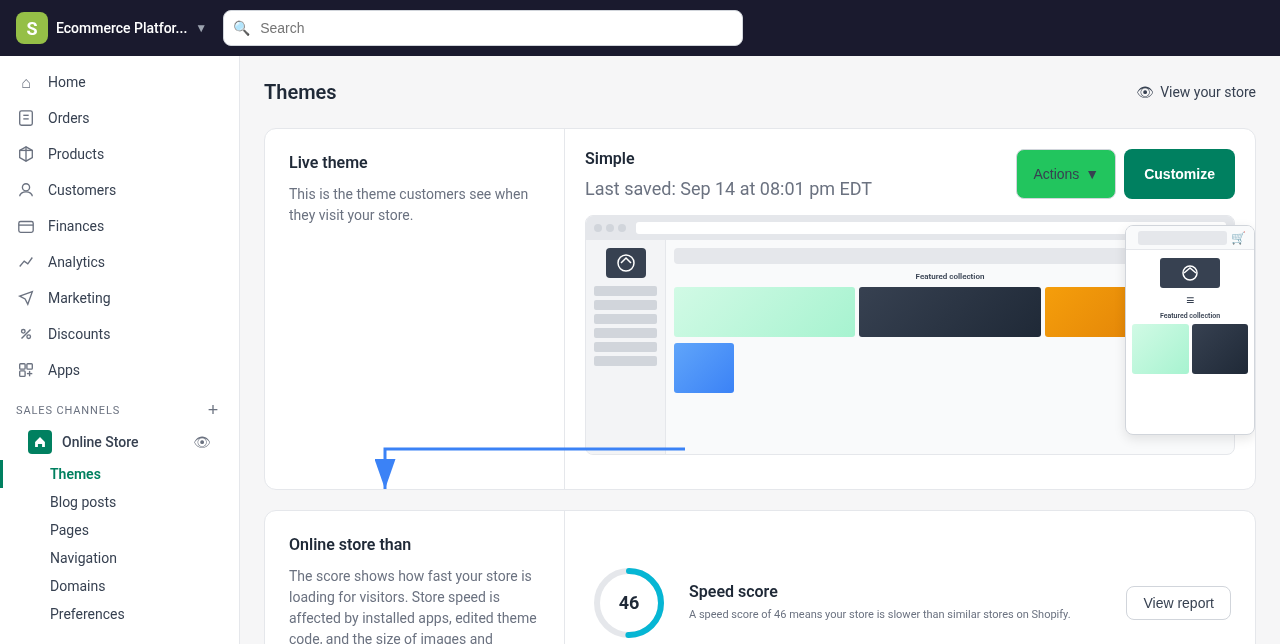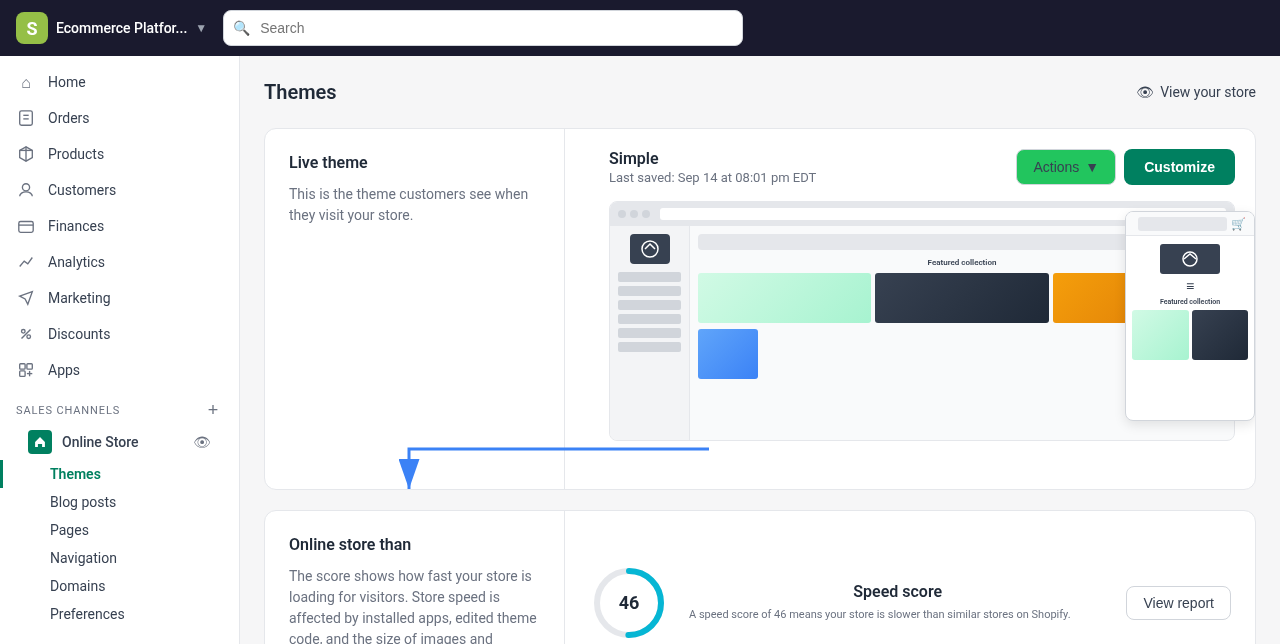--- a/index.html
+++ b/index.html
@@ -208,7 +208,6 @@
     .card-inner {
       display: flex;
       min-height: 360px;
-      gap: 24px;
     }
 
     .card-left {

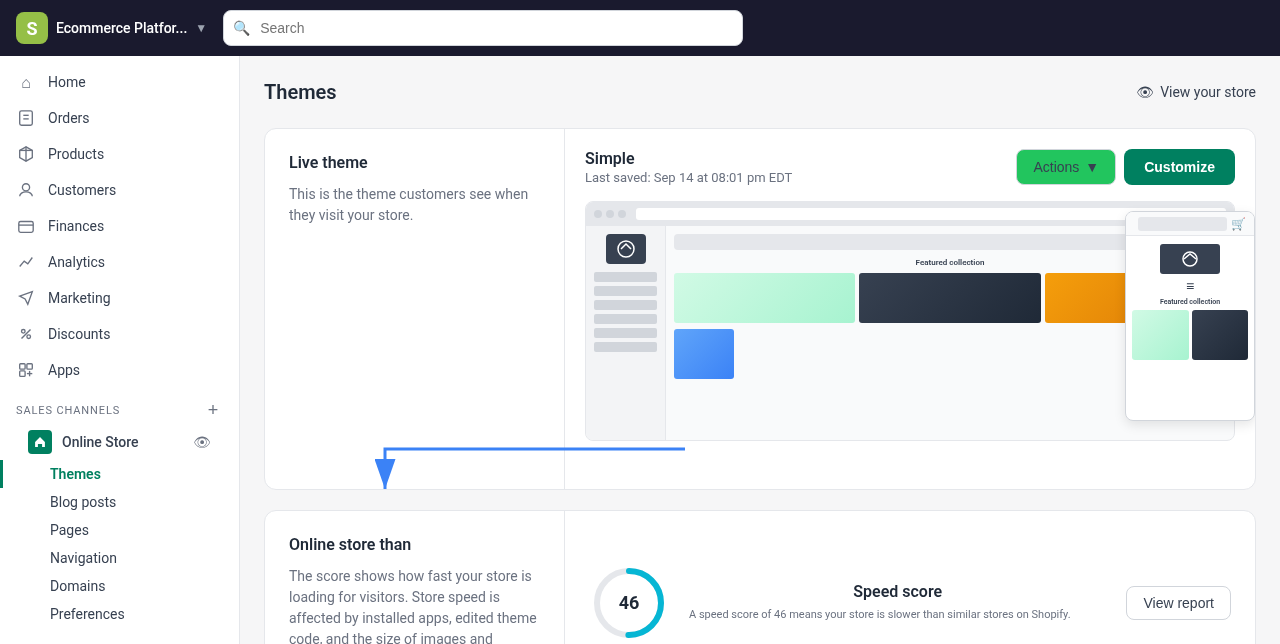--- a/index.html
+++ b/index.html
@@ -245,9 +245,9 @@
       color: #1f2937;
     }
     .theme-saved {
-      font-size: 13px;
+      font-size: 18px;
       color: #6b7280;
-      margin-top: 2px;
+      margin-top: 10px;
     }
     .theme-actions {
       display: flex;

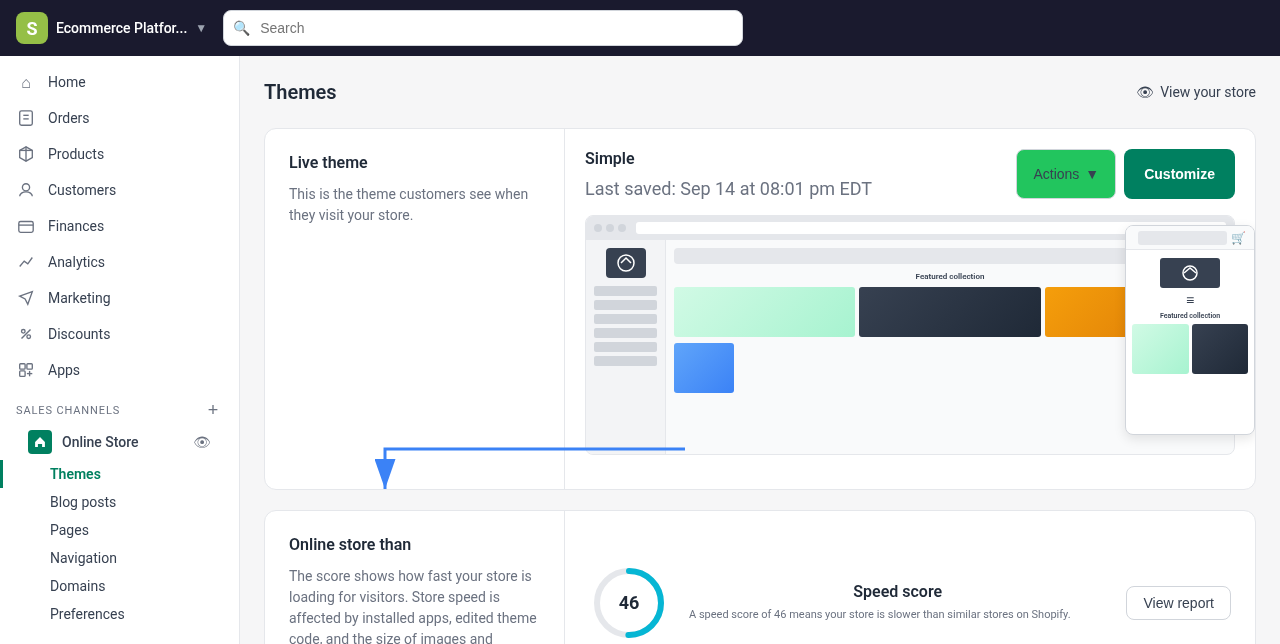--- a/index.html
+++ b/index.html
@@ -465,7 +465,6 @@
       font-weight: 600;
       color: #1f2937;
       margin-bottom: 6px;
-      text-align: center;
     }
     .speed-desc {
       font-size: 11px;

